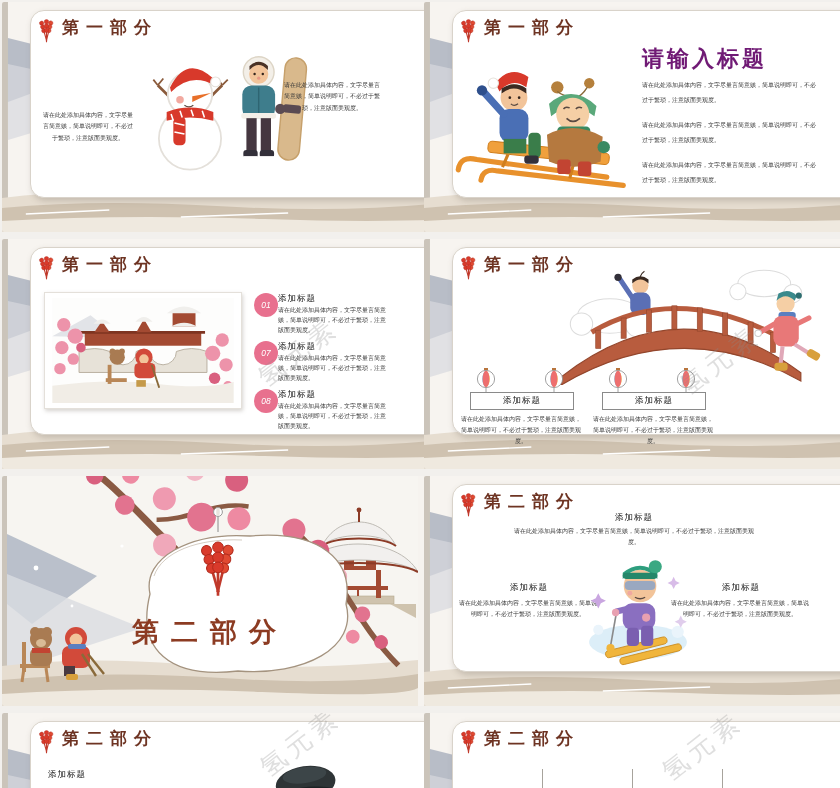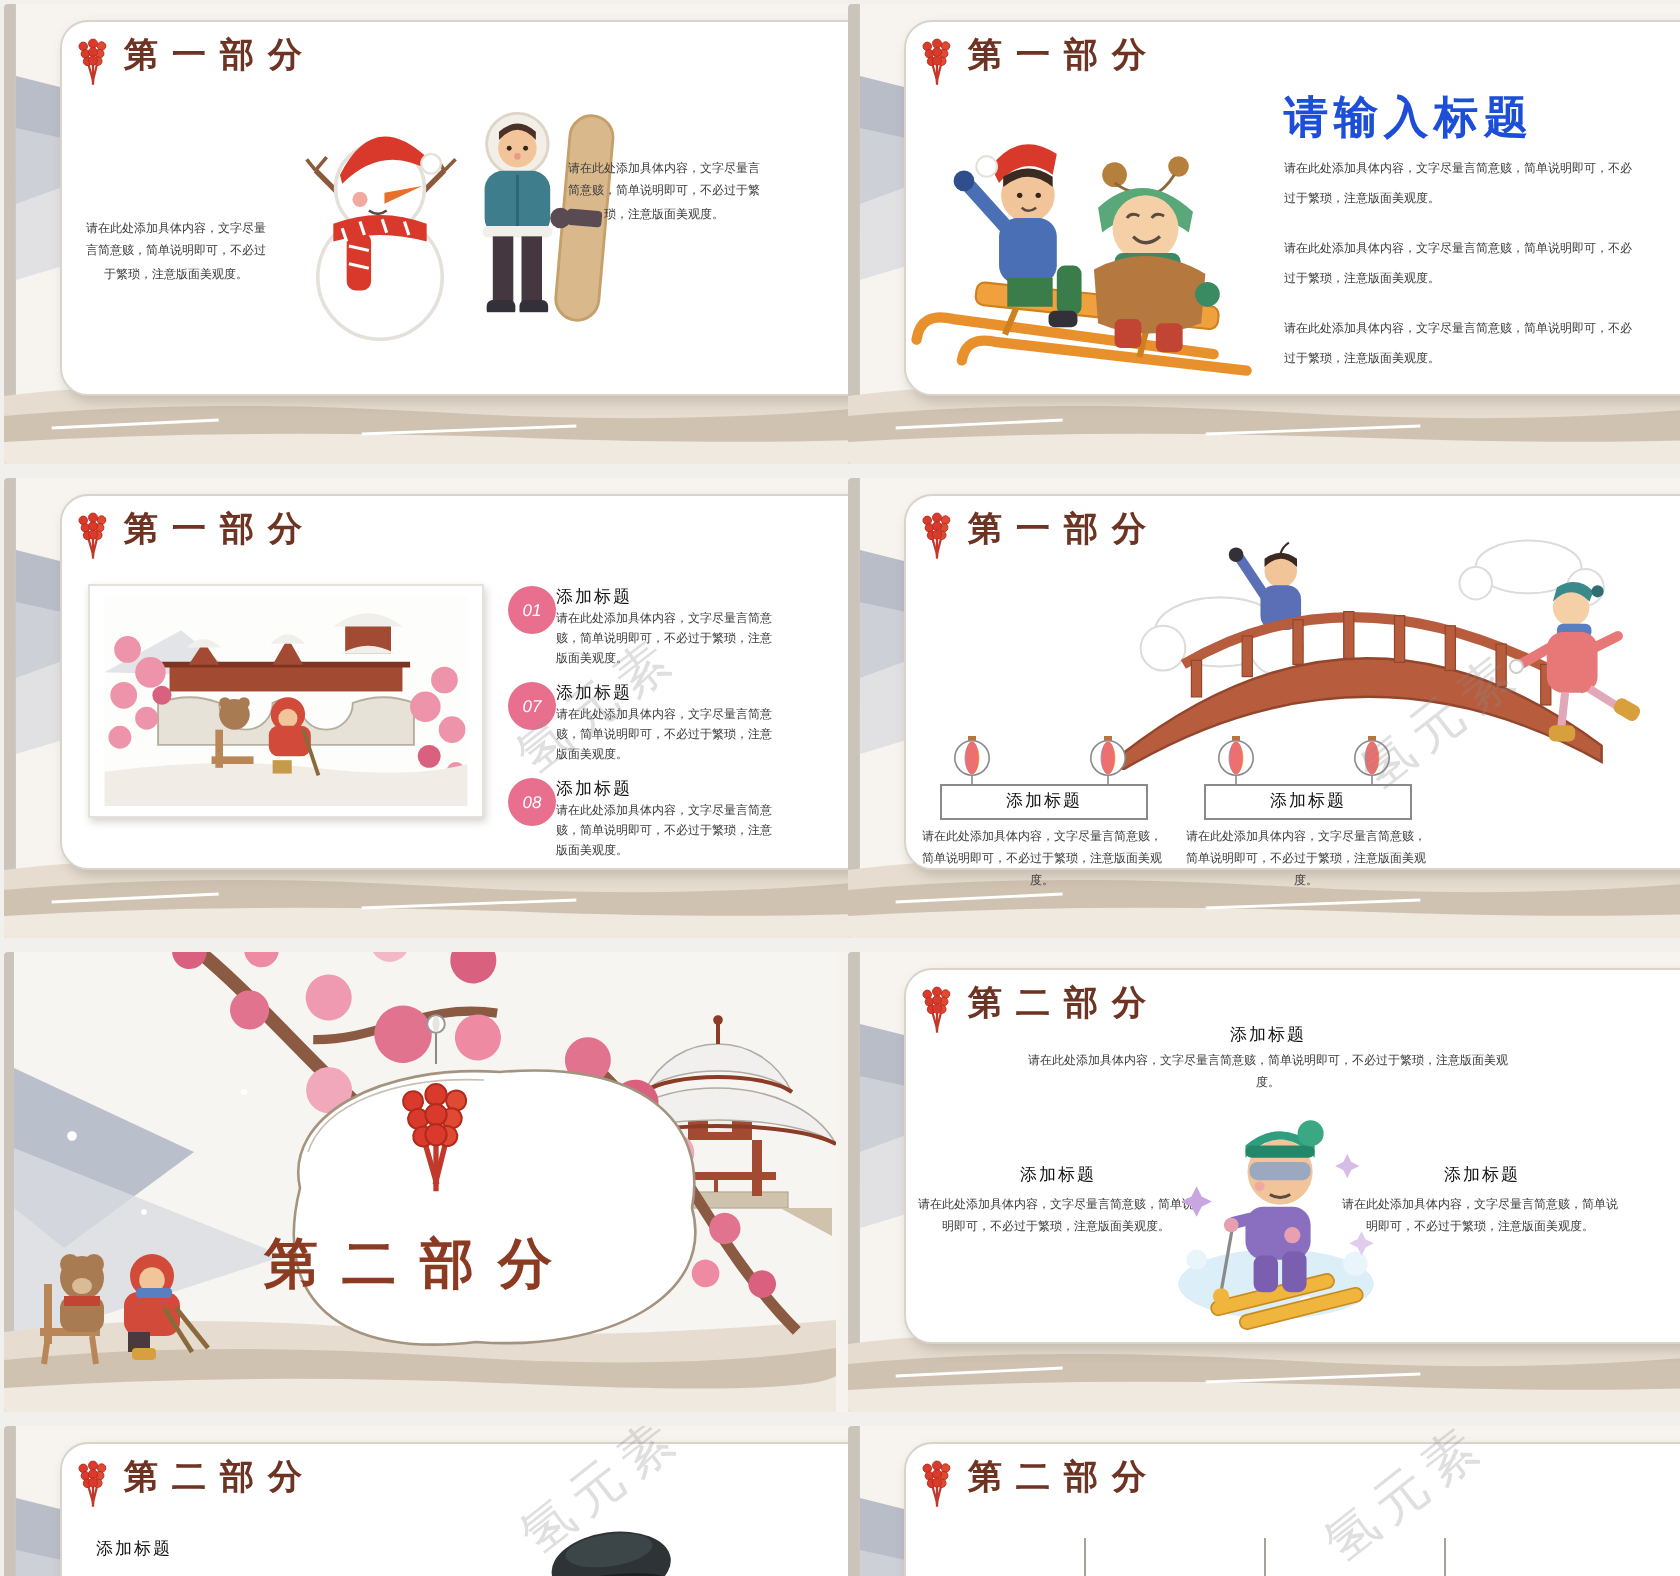--- a/index.html
+++ b/index.html
@@ -19,7 +19,7 @@
   .h-add{font-size:8.5px;font-weight:normal;color:#141414;letter-spacing:1px;}
   .abs{position:absolute;}
   .center{text-align:center;}
-  .big-heading{font-size:22px;font-weight:bold;color:#1d4ed8;letter-spacing:3px;}
+  .big-heading{font-size:22px;font-weight:bold;color:#701a75;letter-spacing:3px;}
   .num-badge{width:24px;height:24px;border-radius:50%;background:#e8708e;color:#fff;
              font-style:italic;font-size:8.5px;display:flex;align-items:center;justify-content:center;flex:0 0 auto;}
   .list-item{position:absolute;left:252px;display:flex;gap:0;width:142px;}

